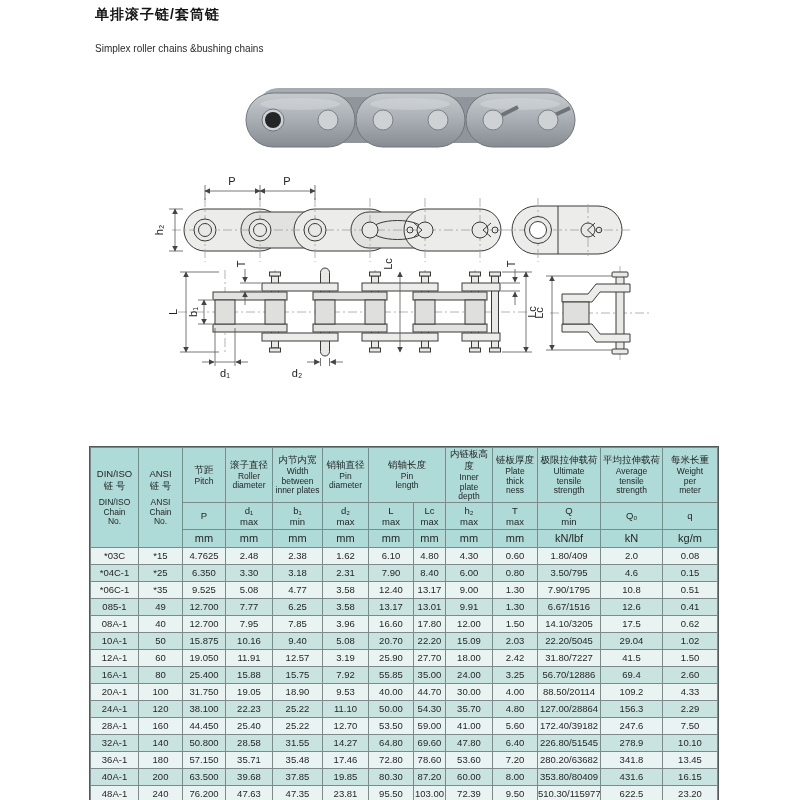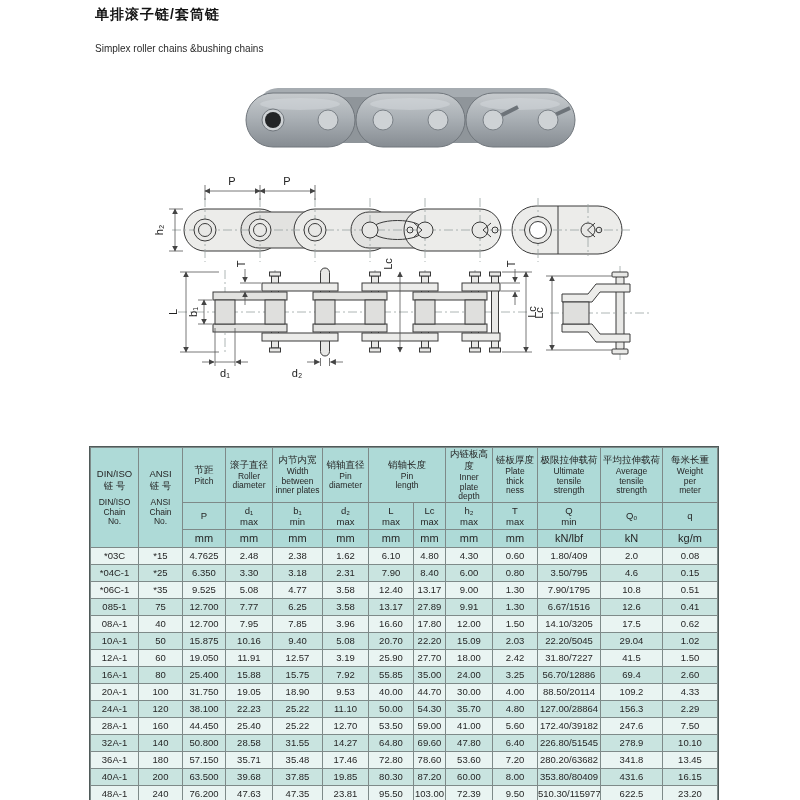--- a/index.html
+++ b/index.html
@@ -416,7 +416,7 @@
       </tr>
       <tr>
         <td>085-1</td>
-        <td>75</td>
+        <td>49</td>
         <td>12.700</td>
         <td>7.77</td>
         <td>6.25</td>

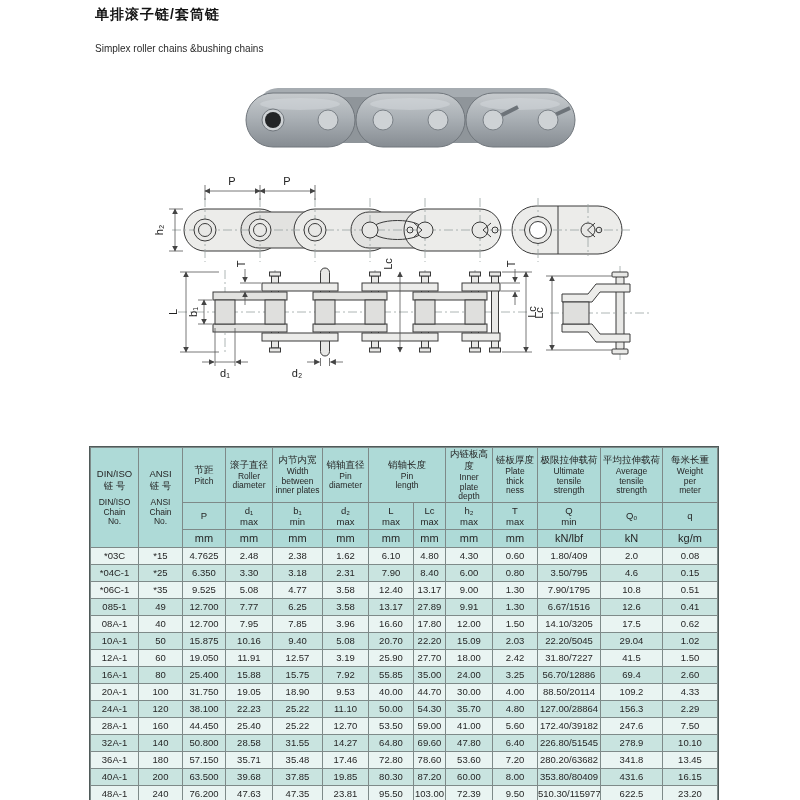--- a/index.html
+++ b/index.html
@@ -422,7 +422,7 @@
         <td>6.25</td>
         <td>3.58</td>
         <td>13.17</td>
-        <td>27.89</td>
+        <td>13.01</td>
         <td>9.91</td>
         <td>1.30</td>
         <td>6.67/1516</td>

